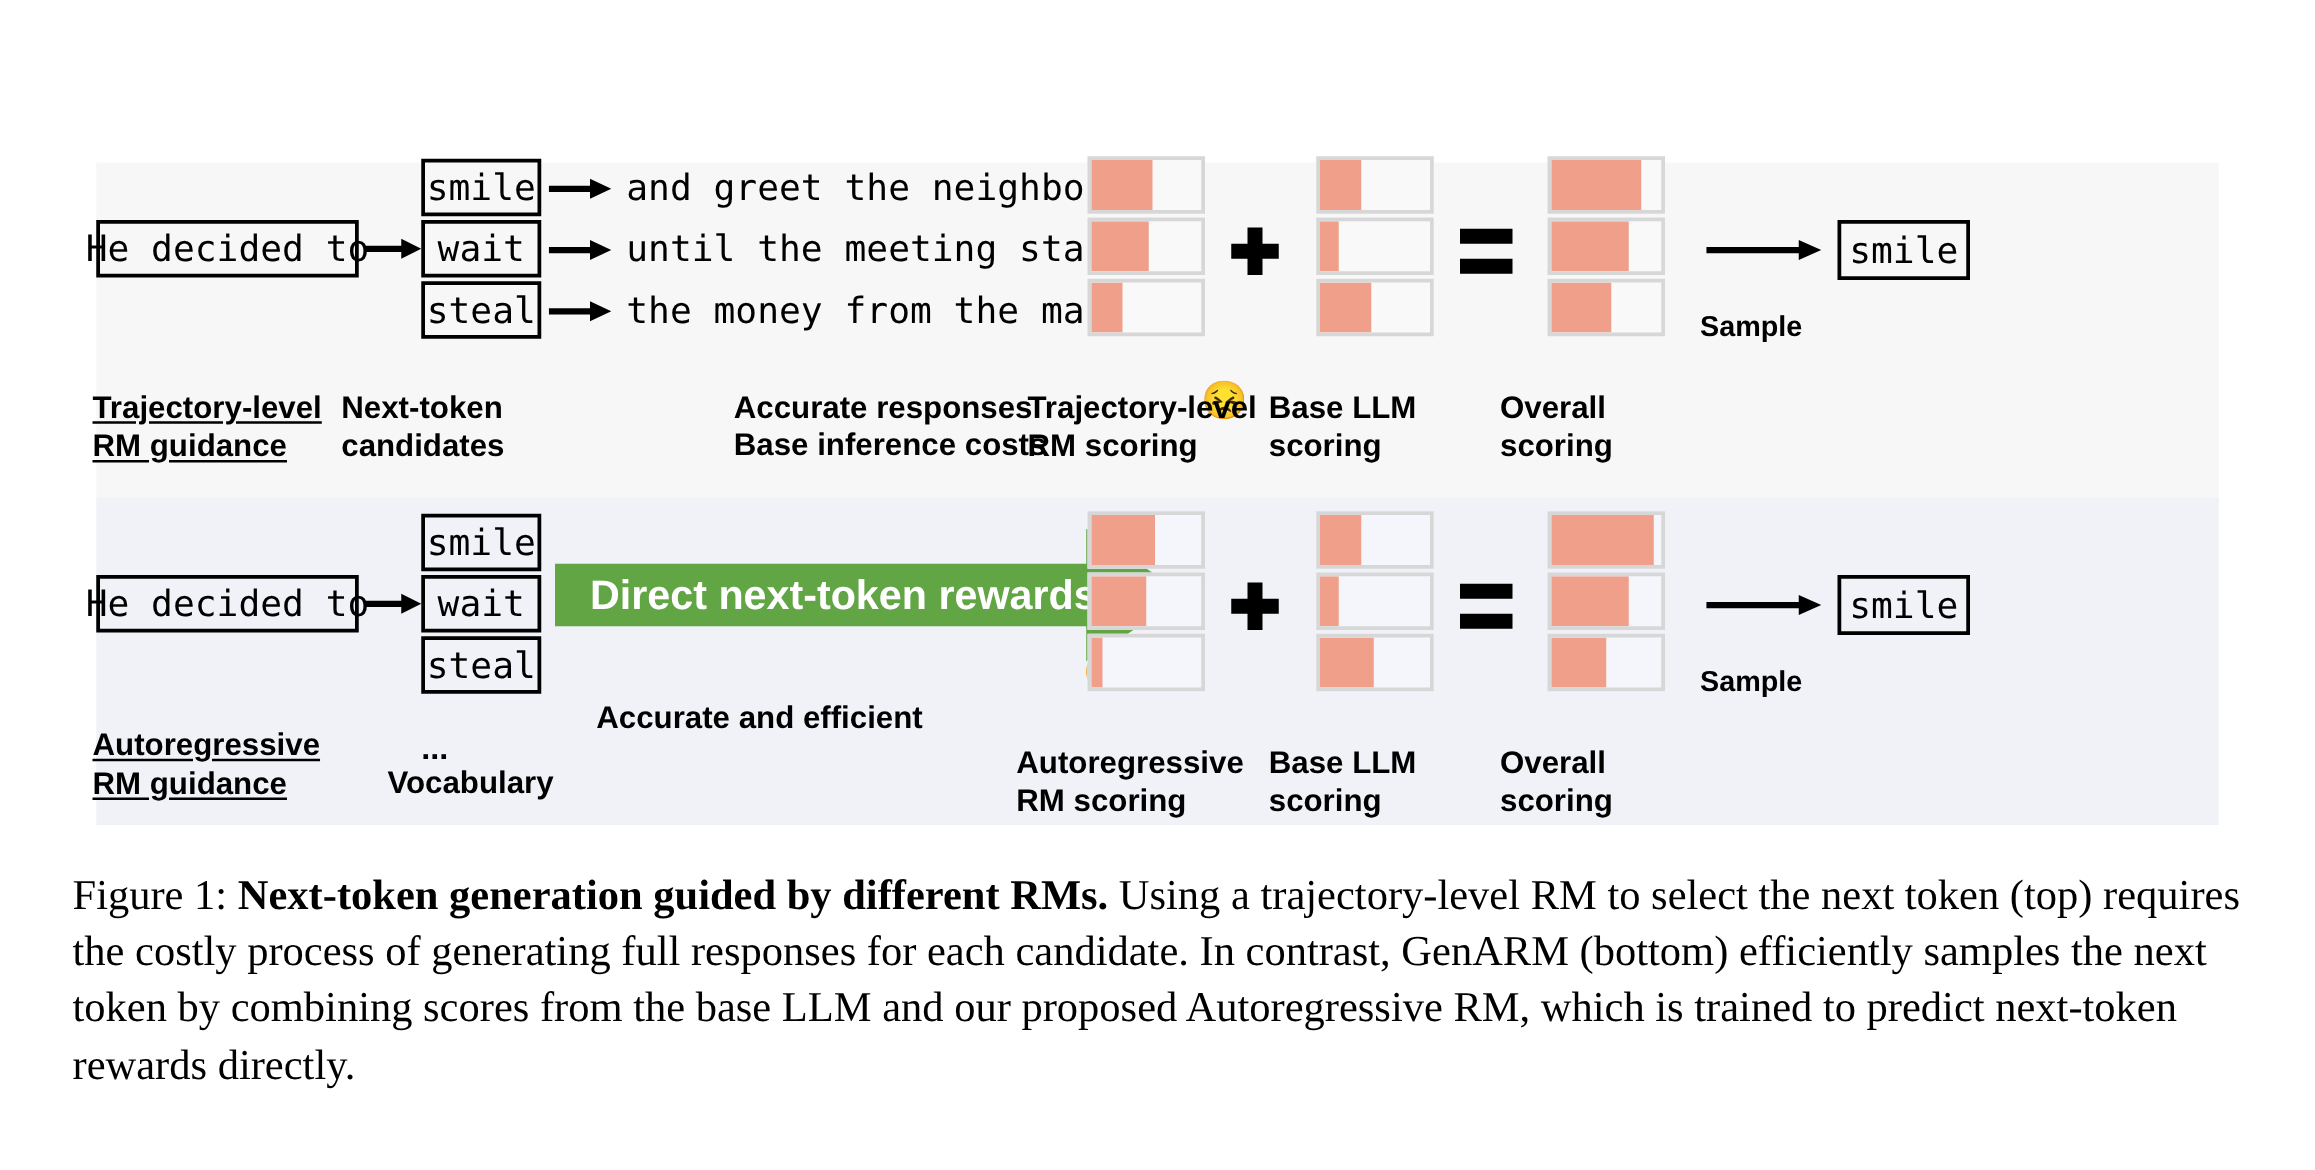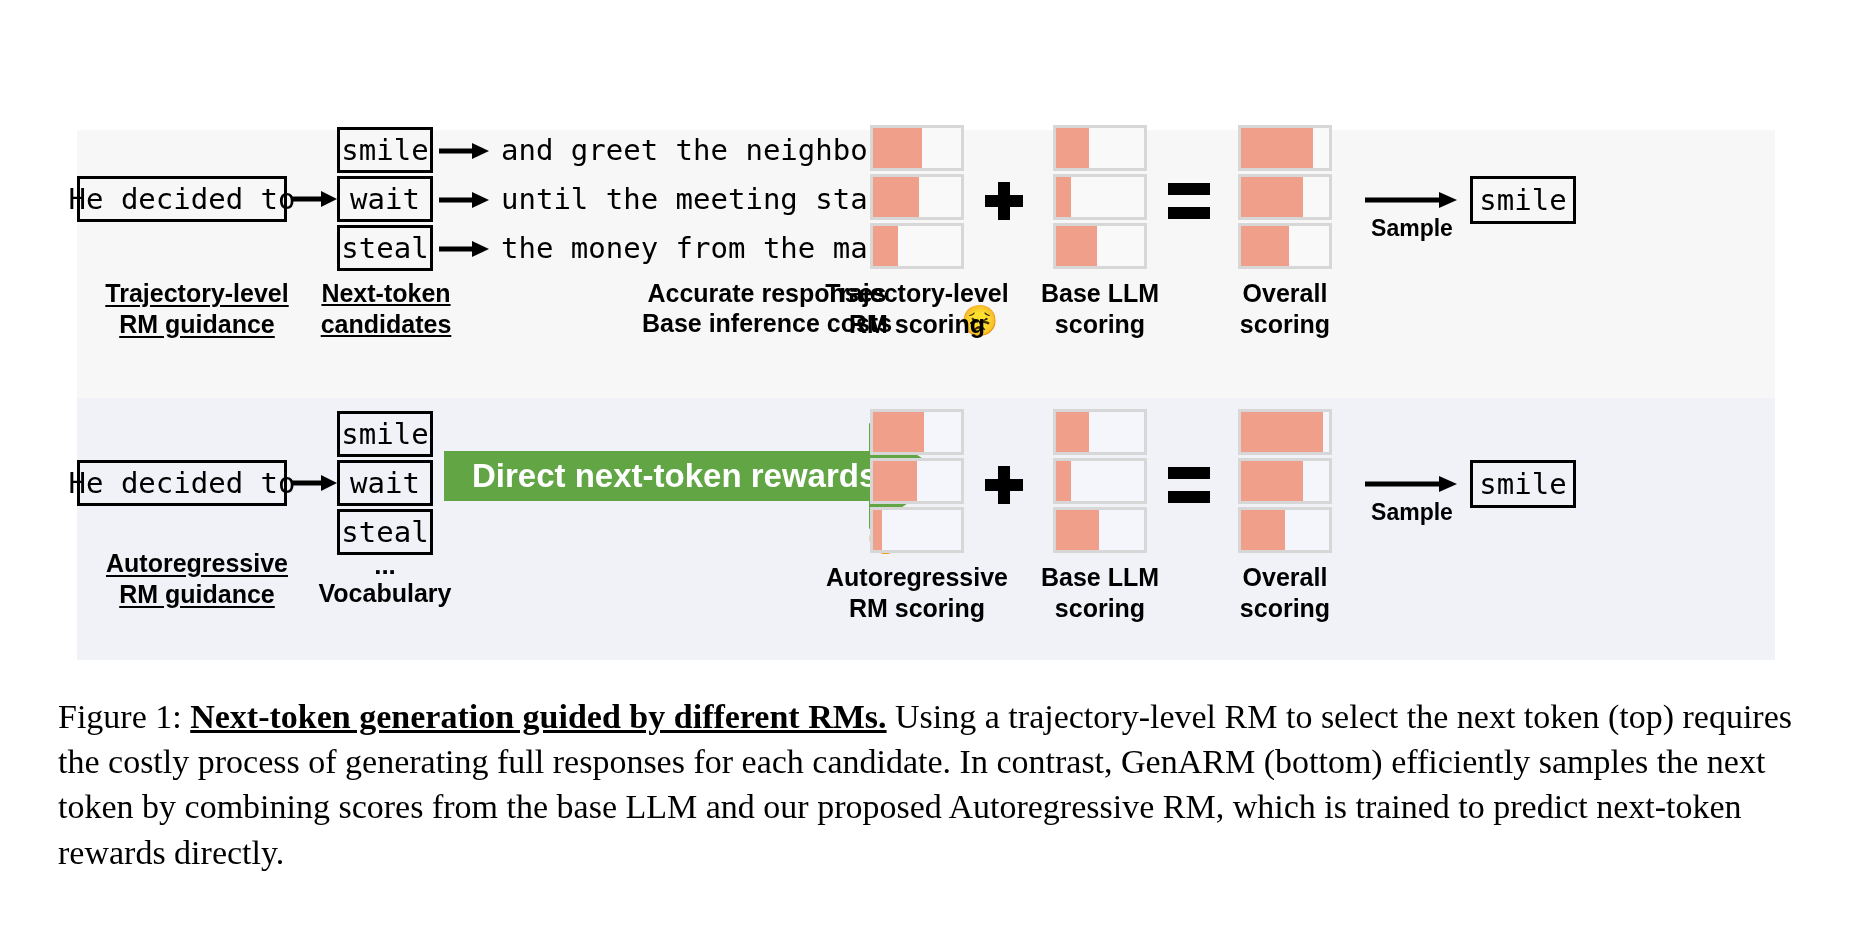--- a/index.html
+++ b/index.html
@@ -56,9 +56,10 @@
     font-weight: bold;
     font-size: 25px;
     color: #000;
-    text-align: center;
+    text-align: left;
     line-height: 1.22;
     white-space: pre-line;
+    margin-top: 33px;
   }
   .lbl.underline { text-decoration: underline; text-underline-offset: 3px; }
 

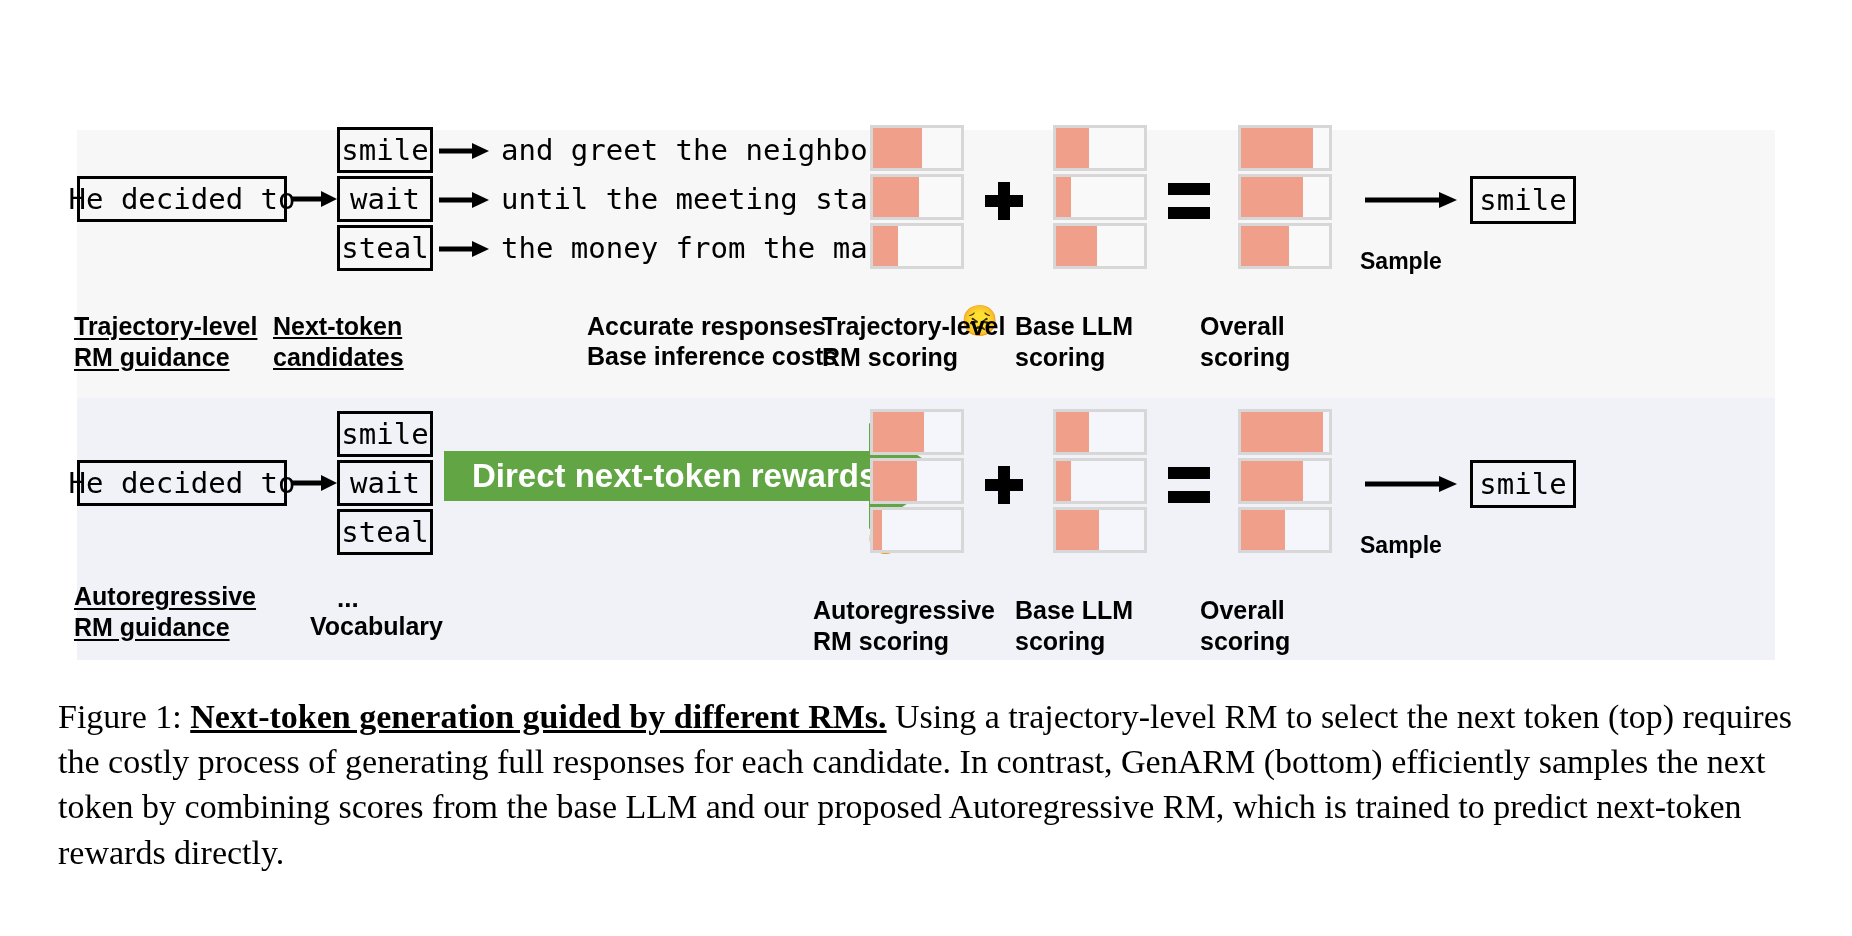--- a/index.html
+++ b/index.html
@@ -165,7 +165,7 @@
     <div class="lbl underline" style="left:-3px; top:148px; width:246px;">Trajectory-level
 RM guidance</div>
 
-    <div class="lbl" style="left:196px; top:148px; width:226px;text-decoration:underline;">Next-token
+    <div class="lbl" style="left:196px; top:148px; width:226px;">Next-token
 candidates</div>
 
     <div class="barwrap" style="left:793px; top:-5px; width:94px; height:46px;">

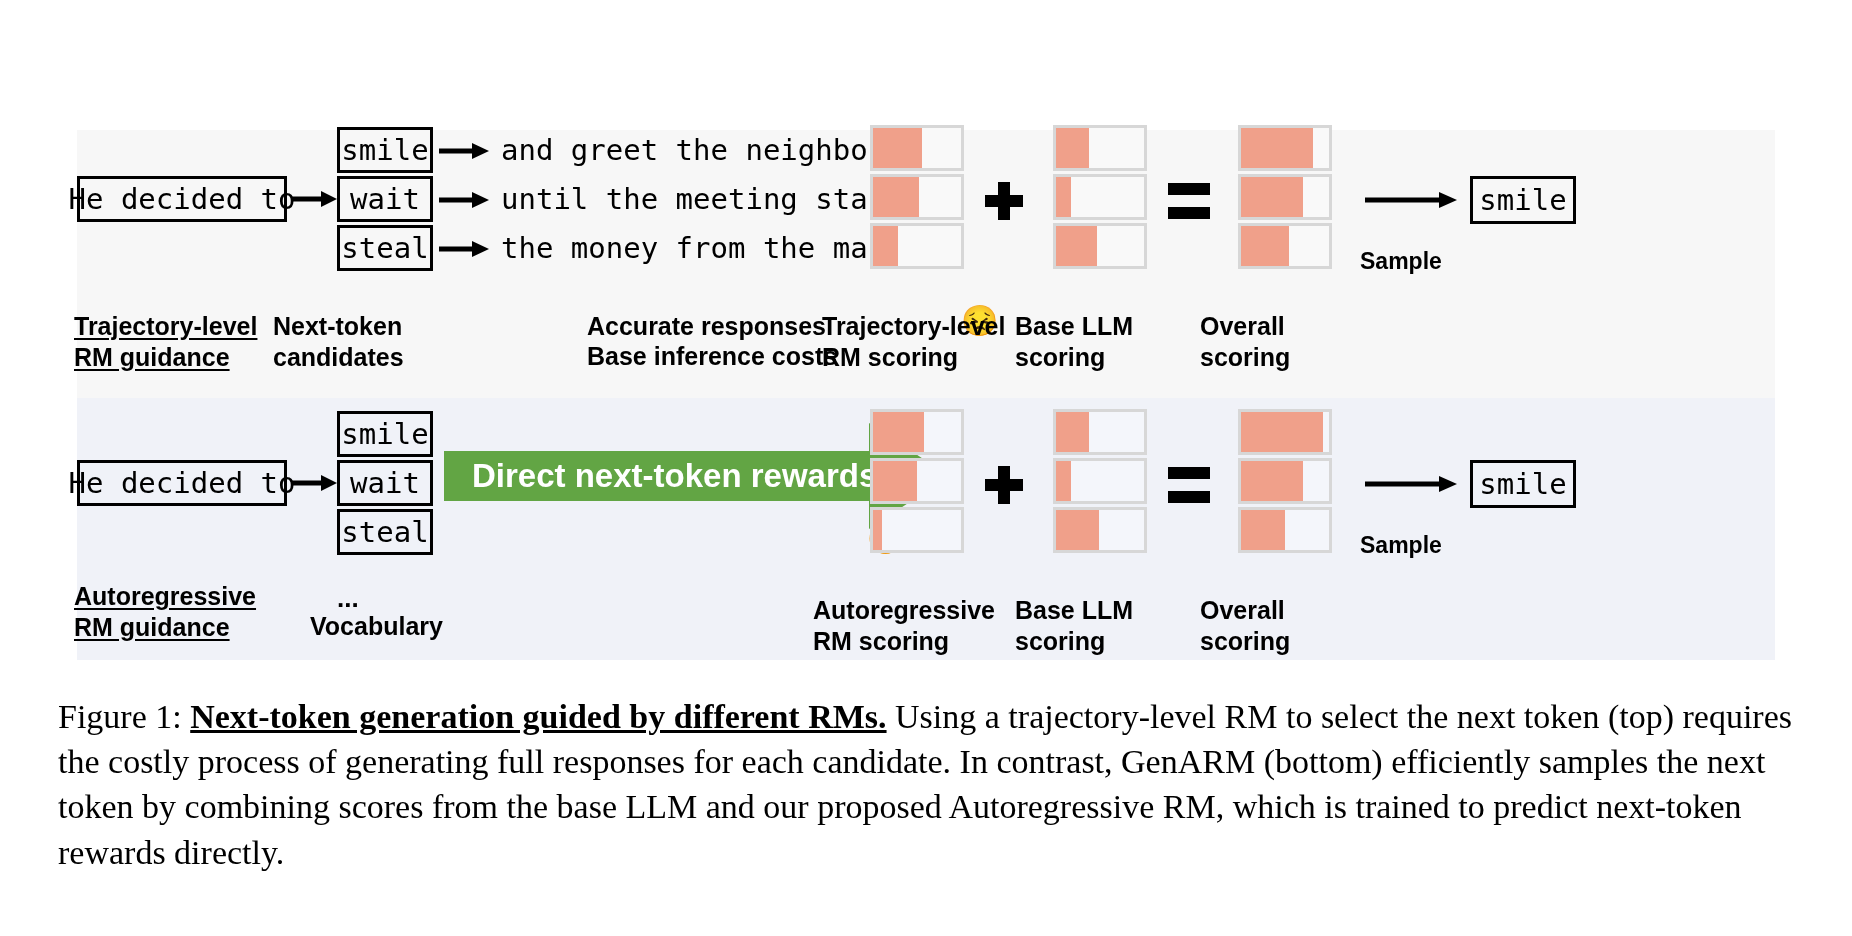--- a/index.html
+++ b/index.html
@@ -270,6 +270,7 @@
       <div class="grn-text">Direct next-token rewards</div>
     </div>
 
+    <div class="lbl" style="left:400px; top:128px; width:380px;">Accurate and efficient</div>
     <div class="emoji" style="left:790px; top:126px;">😀</div>
 
     <div class="barwrap" style="left:793px; top:11px; width:94px; height:46px;">

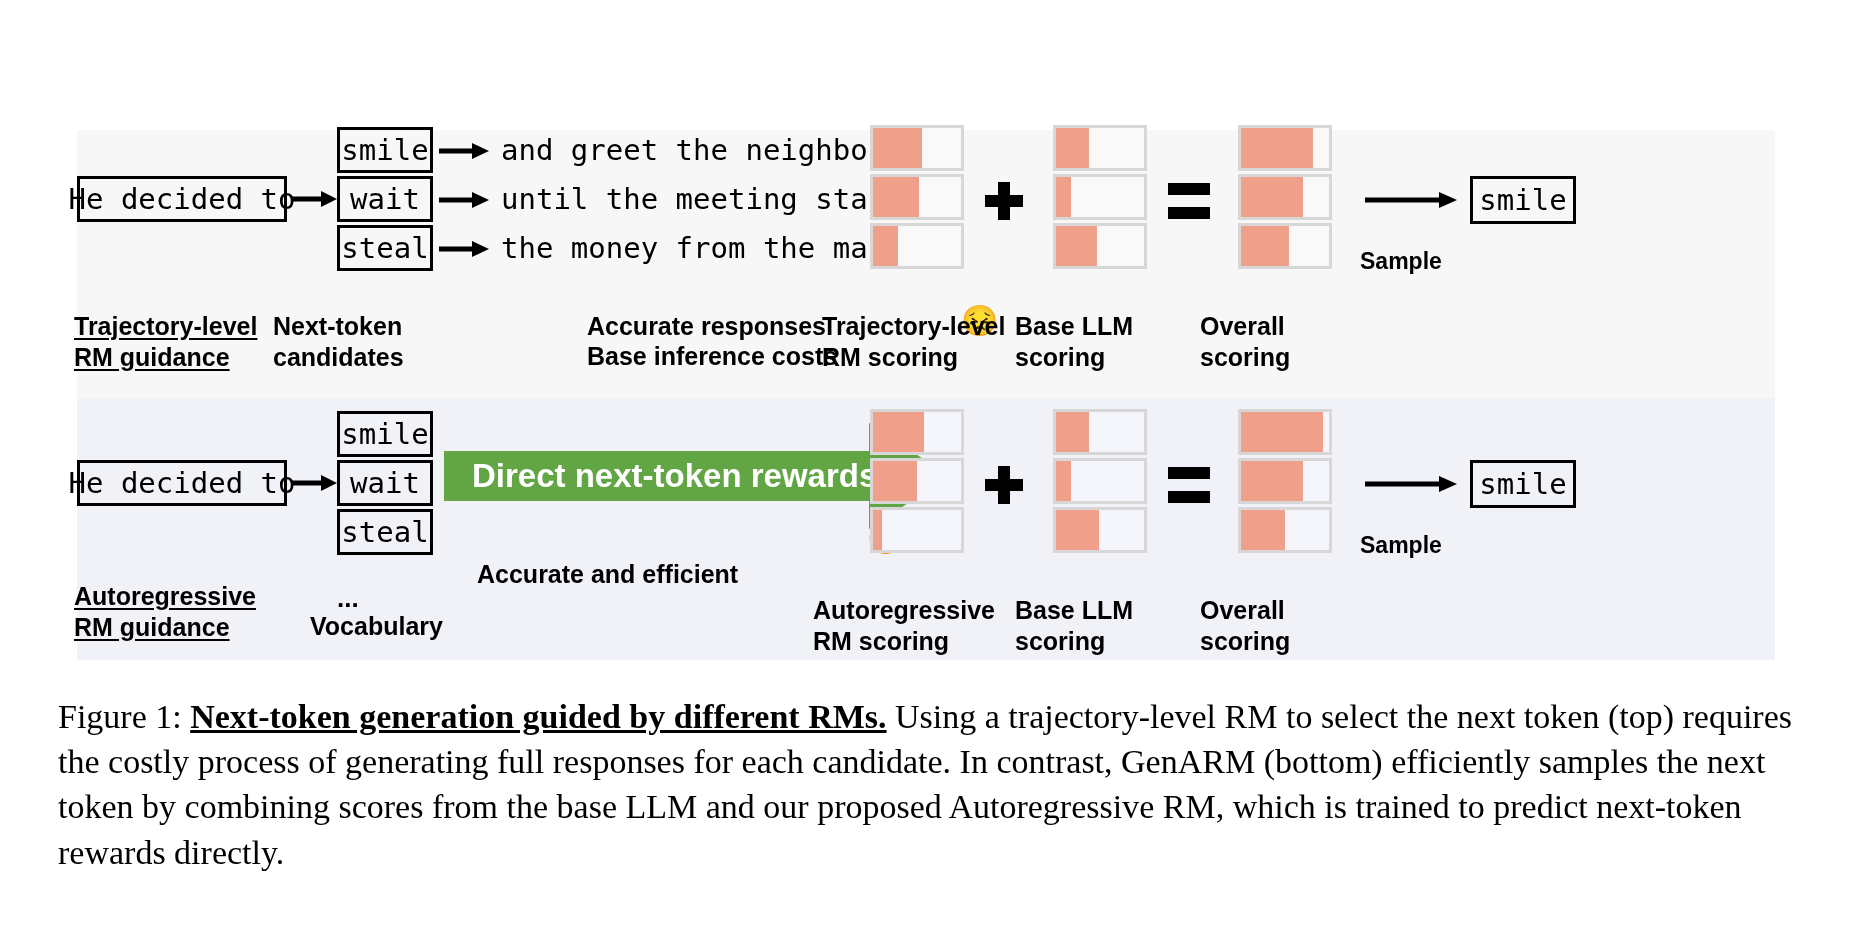--- a/index.html
+++ b/index.html
@@ -113,7 +113,7 @@
     color: #000;
     text-align: left;
   }
-  #caption b { font-weight: bold; text-decoration: underline; }
+  #caption b { font-weight: bold; }
 </style>
 </head>
 <body>

